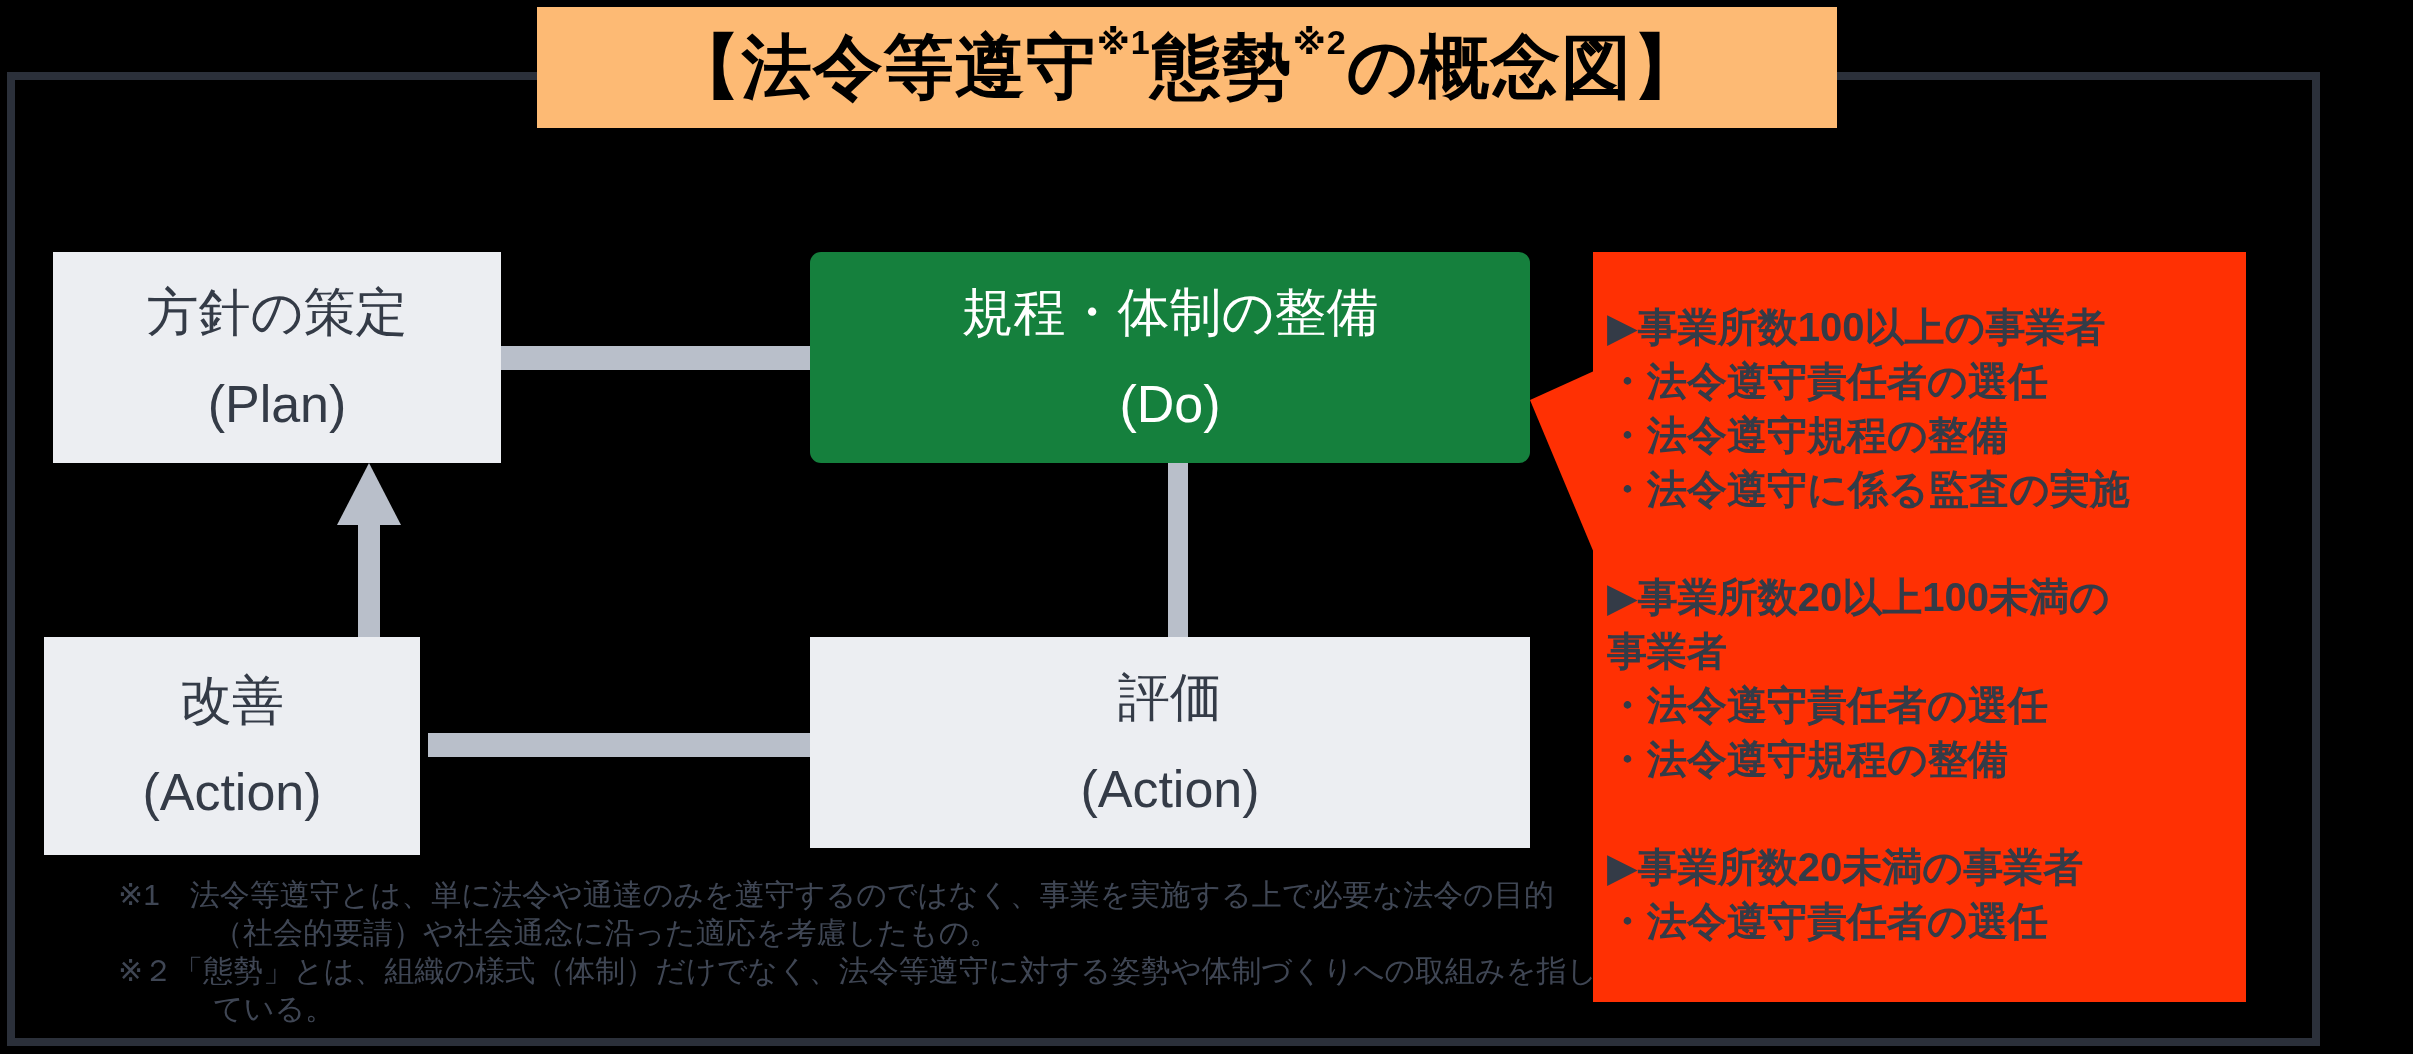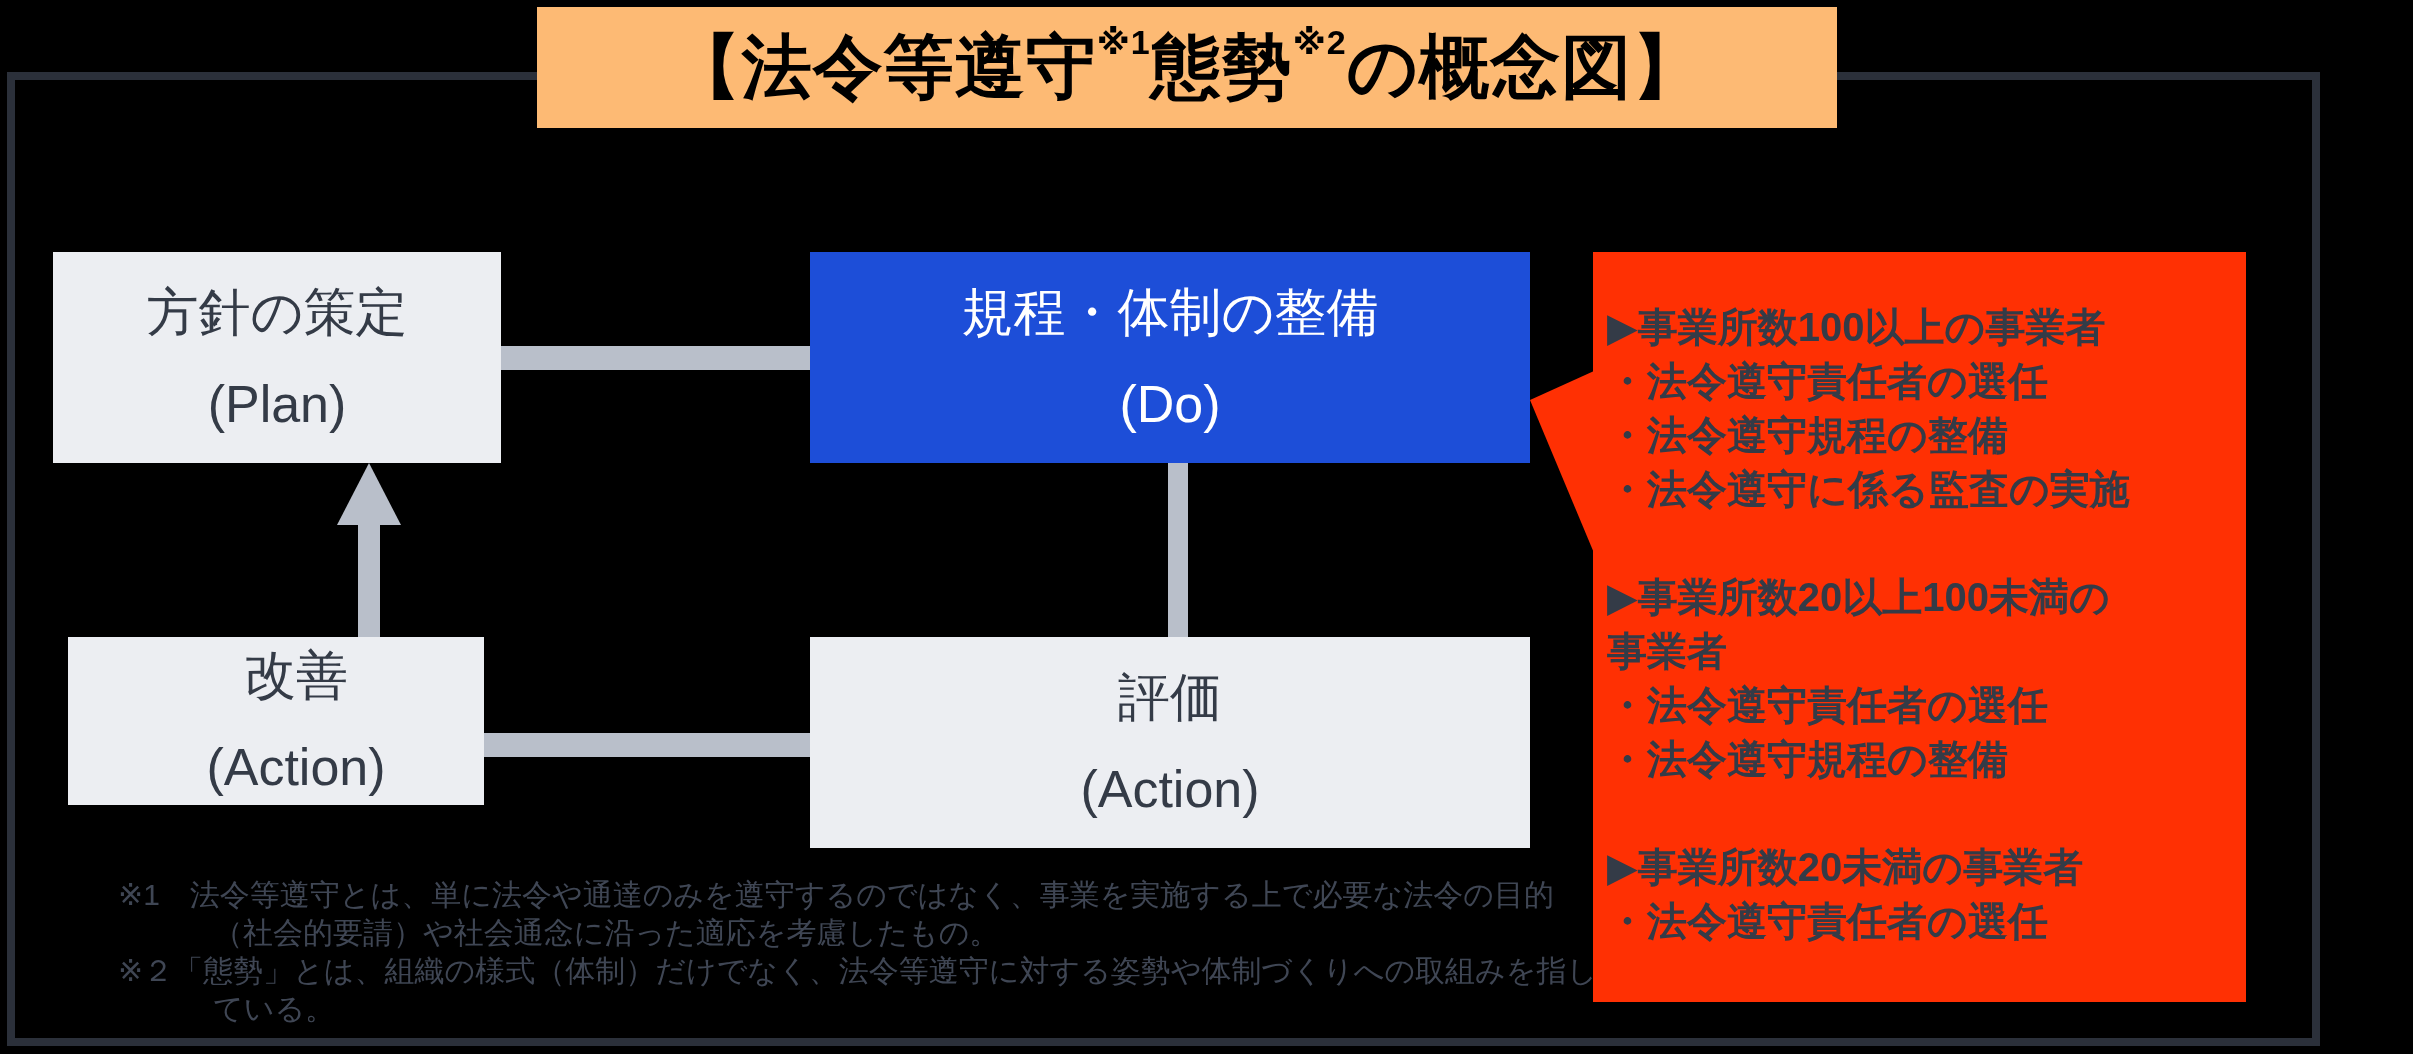--- a/index.html
+++ b/index.html
@@ -13,7 +13,7 @@
   .title-box .sup{font-size:34px;position:relative;top:-26px;font-weight:bold;}
   .pbox{position:absolute;display:flex;flex-direction:column;align-items:center;justify-content:center;
         background:#eceef2;color:#343b47;font-size:52px;line-height:92px;text-align:center;white-space:nowrap;}
-  .pbox.red{background:#1d4ed8;color:#ffffff;}
+  .pbox.red{background:#15803d;color:#ffffff;border-radius:11px;}
   .conn{position:absolute;background:#b9bfca;}
   .arrow-shaft{position:absolute;left:358px;top:520px;width:22px;height:117px;background:#b9bfca;}
   .arrow-head{position:absolute;left:337px;top:463px;width:0;height:0;

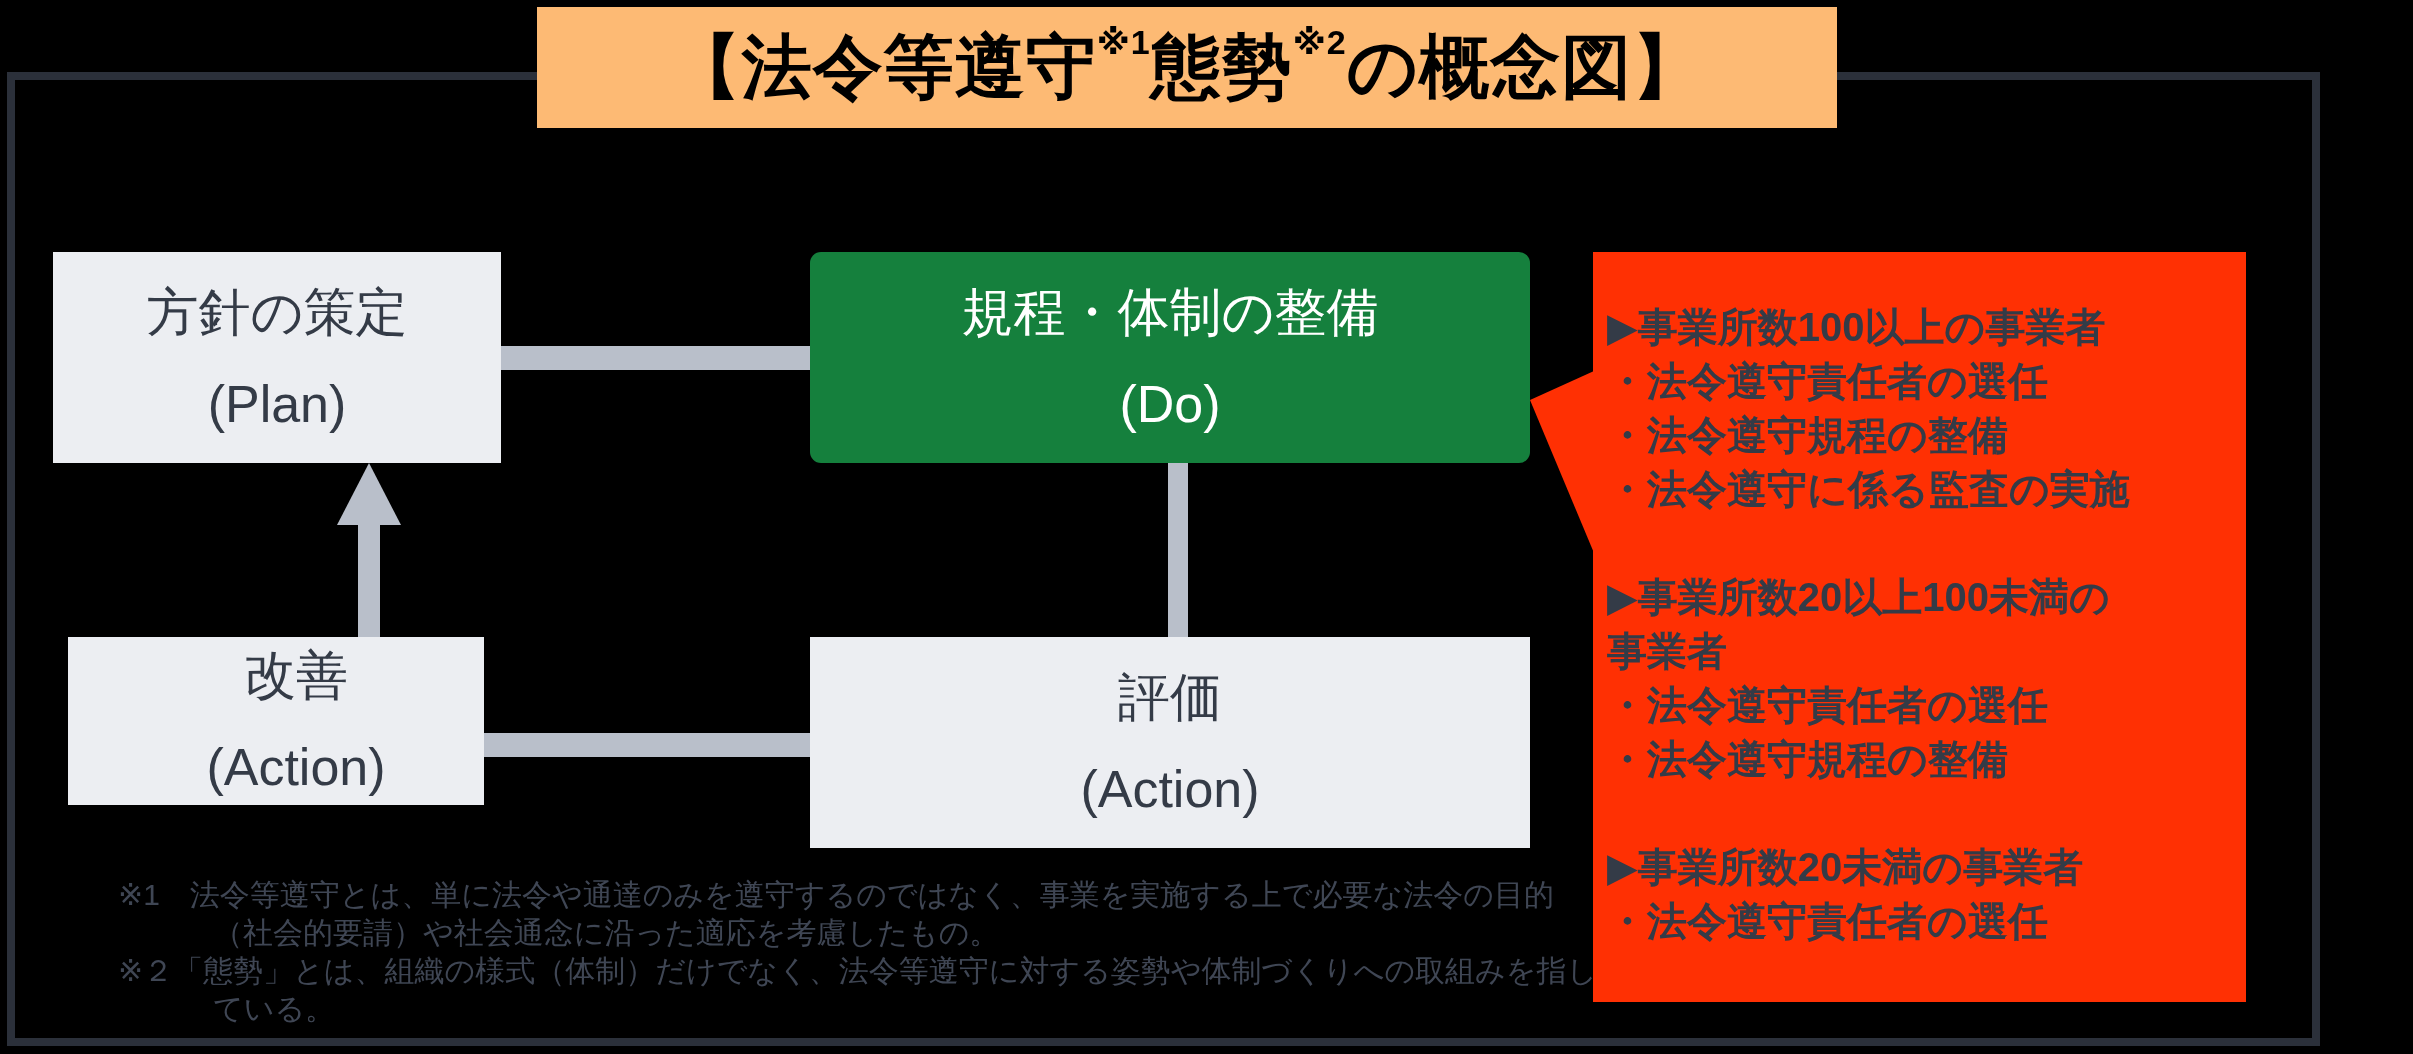--- a/index.html
+++ b/index.html
@@ -60,7 +60,7 @@
     <div>(Do)</div>
   </div>
 
-  <div class="pbox" style="left:68px;top:637px;width:376px;height:168px;padding-left:40px;">
+  <div class="pbox" style="left:44px;top:637px;width:376px;height:218px;">
     <div>改善</div>
     <div>(Action)</div>
   </div>

